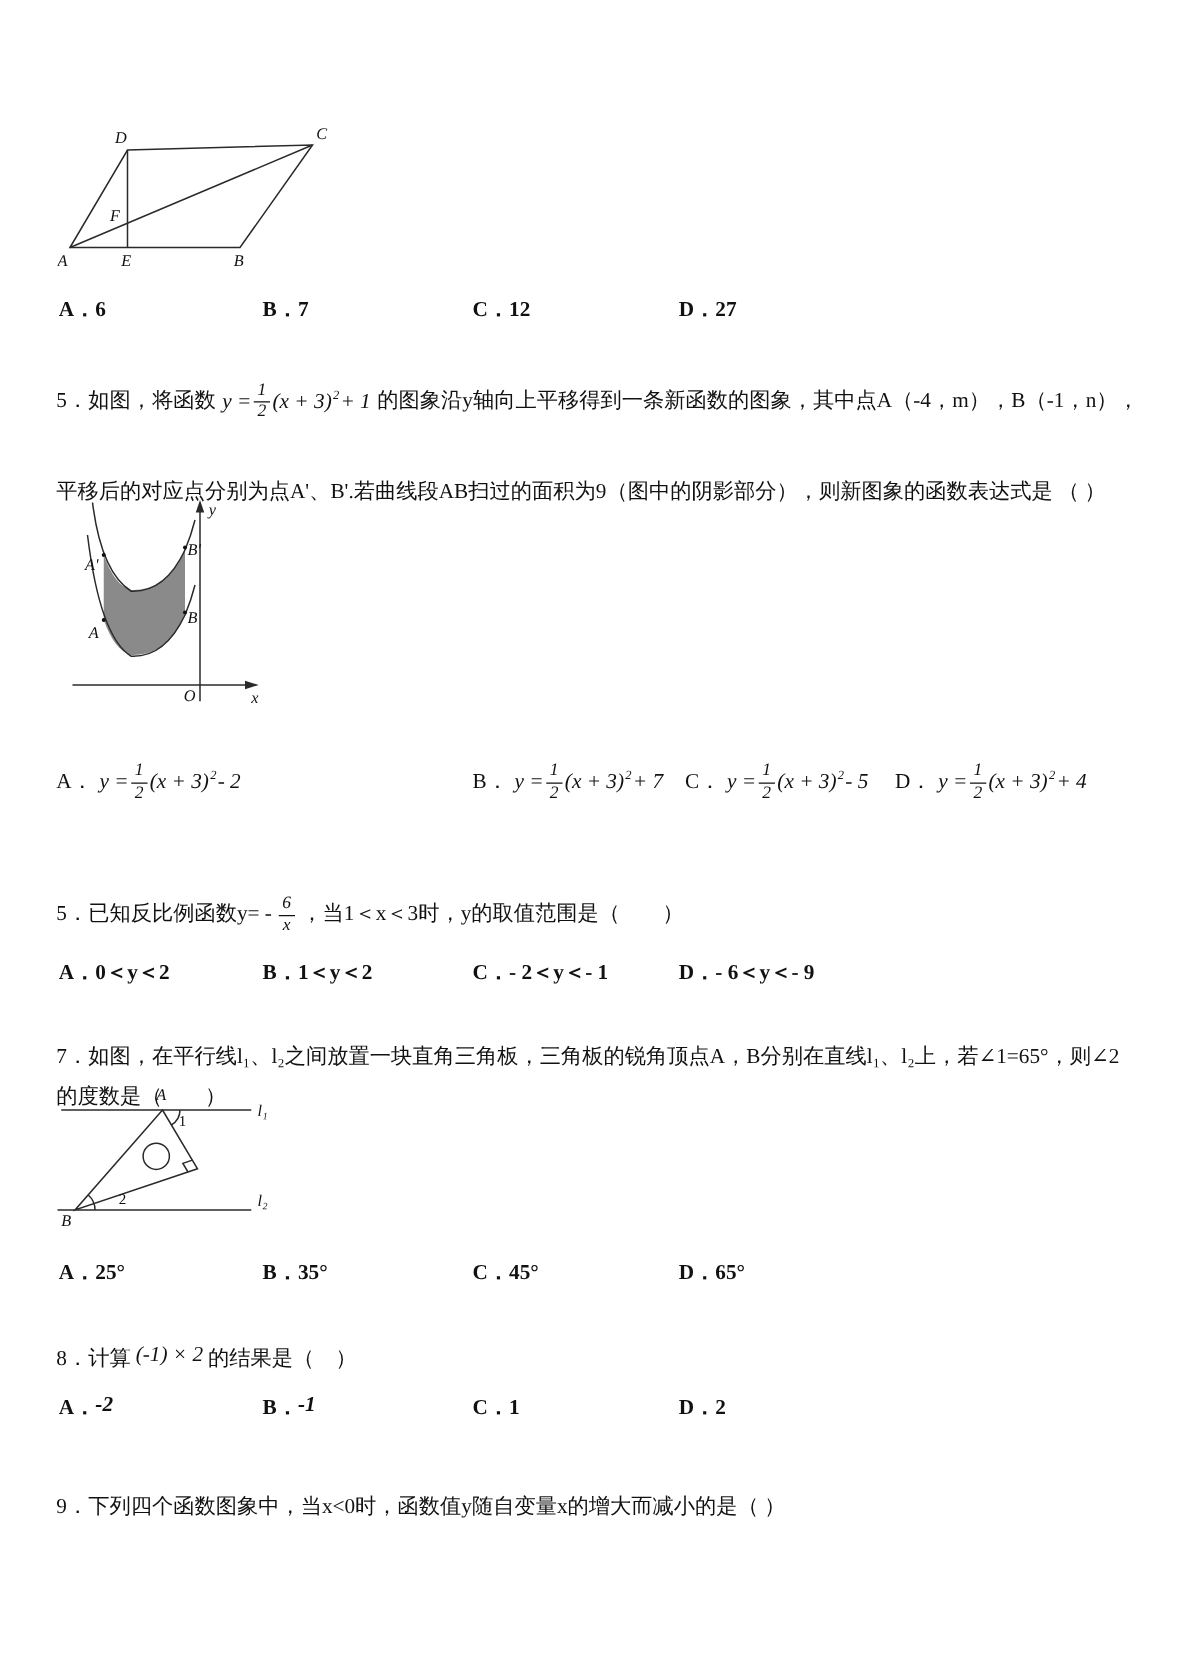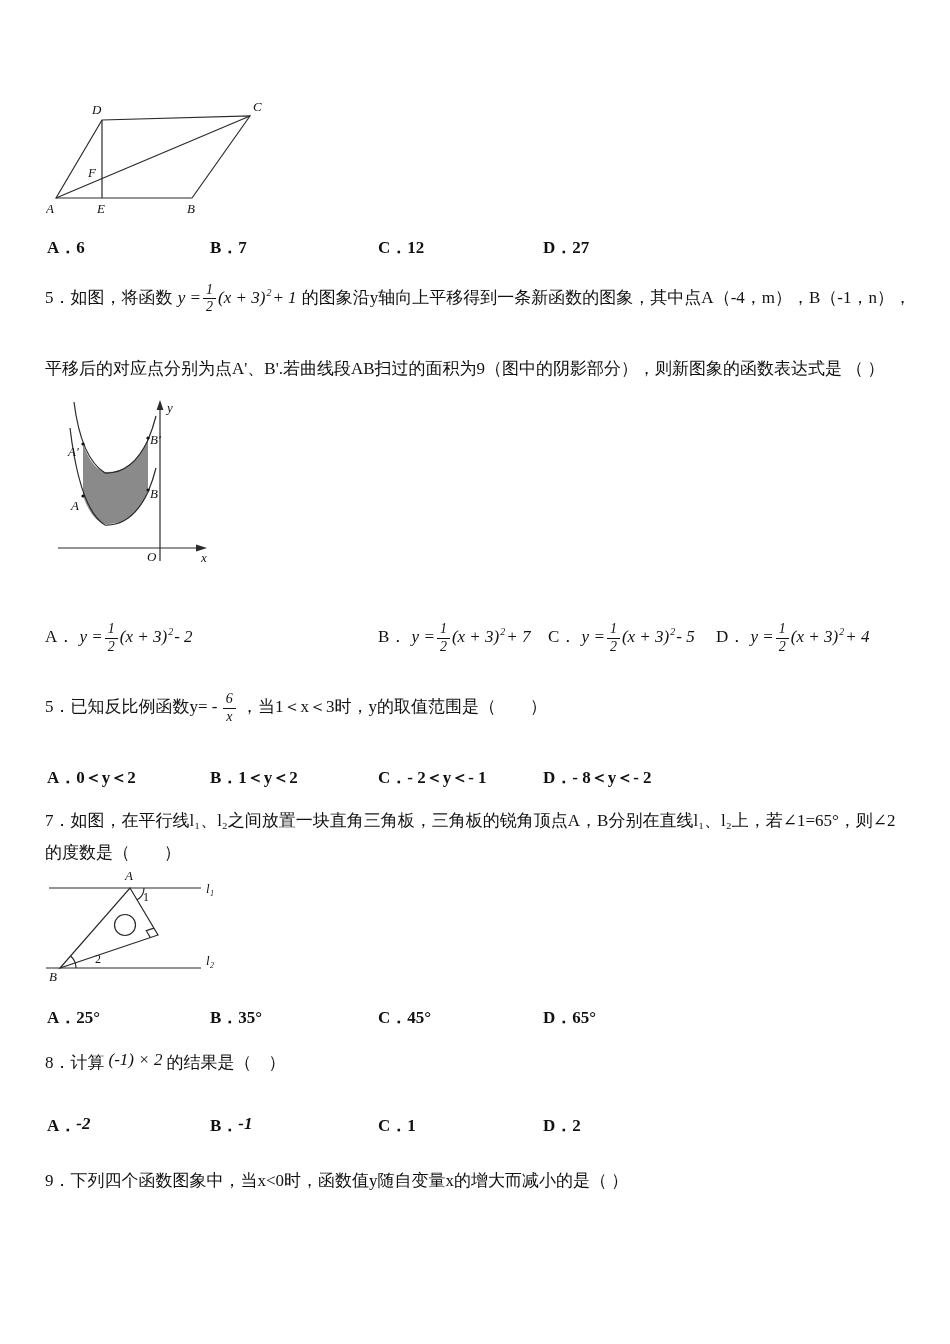--- a/index.html
+++ b/index.html
@@ -5,7 +5,7 @@
   html,body{margin:0;padding:0;background:#fff;}
   .page{position:relative;width:950px;height:1344px;background:#ffffff;color:#111;
         font-family:"Liberation Serif","DejaVu Serif",serif;font-size:17px;overflow:hidden;}
-  .tline{position:absolute;left:45px;width:880px;line-height:26px;white-space:nowrap;}
+  .tline{position:absolute;left:45px;width:880px;line-height:26px;white-space:nowrap;margin-top:24px;}
   .optrow{position:absolute;left:0;width:950px;height:26px;}
   .opt{position:absolute;top:0;white-space:nowrap;font-weight:bold;}
   .c1{left:47px}.c2{left:210px}.c3{left:378px}.c4{left:543px}

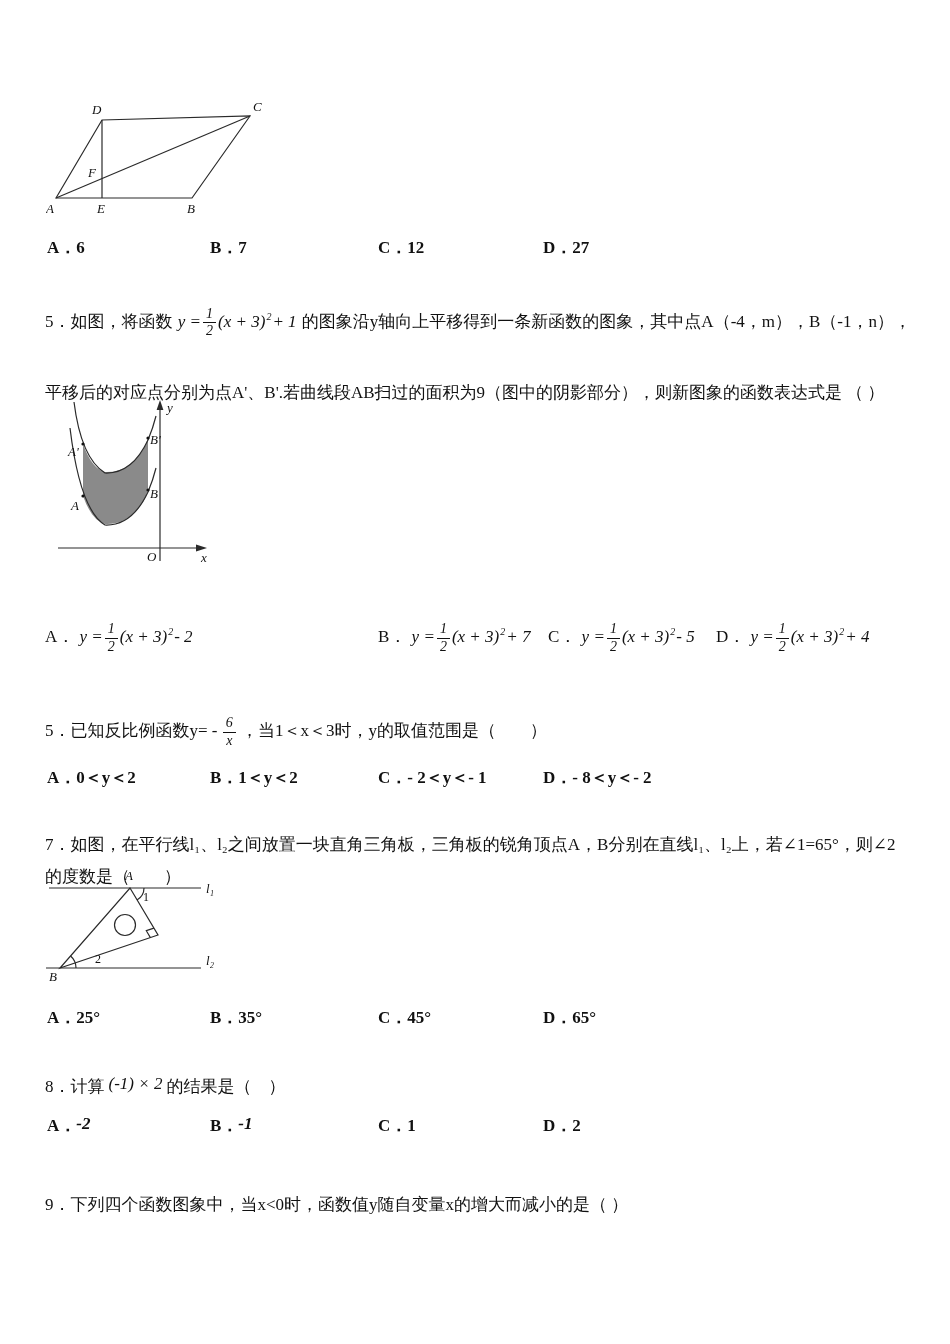--- a/index.html
+++ b/index.html
@@ -9,7 +9,7 @@
   .optrow{position:absolute;left:0;width:950px;height:26px;}
   .opt{position:absolute;top:0;white-space:nowrap;font-weight:bold;}
   .c1{left:47px}.c2{left:210px}.c3{left:378px}.c4{left:543px}
-  .q5opt{position:absolute;top:16px;white-space:nowrap;font-family:Liberation Serif, serif;}
+  .q5opt{position:absolute;top:4px;white-space:nowrap;font-family:Liberation Serif, serif;}
   .math{font-style:italic;white-space:nowrap;}
   .math > span{margin:0 1px;}
   .frac{display:inline-block;text-align:center;vertical-align:middle;line-height:1.05;margin:0 3px;font-size:14px;}

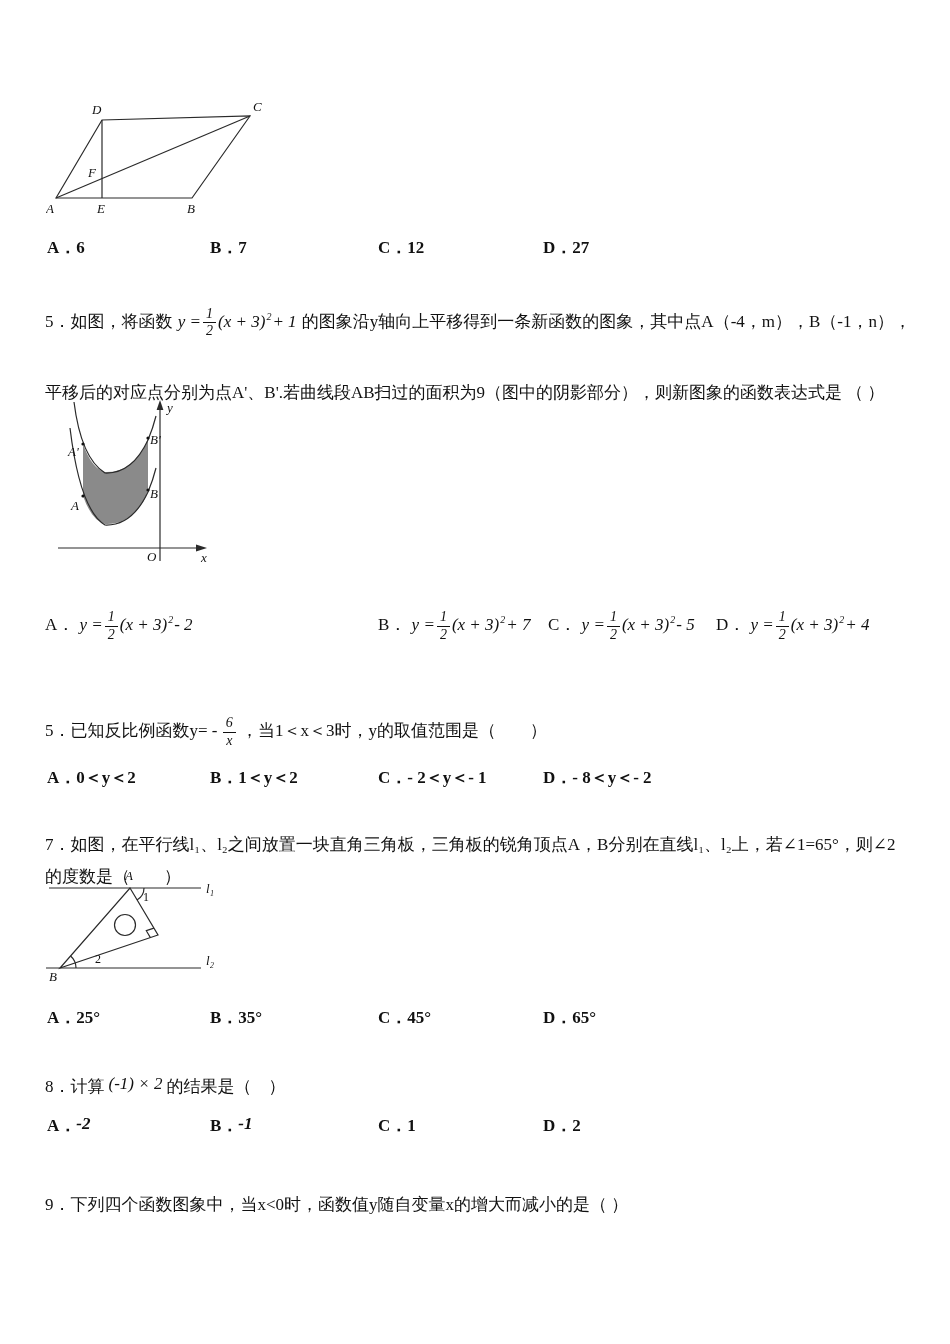--- a/index.html
+++ b/index.html
@@ -114,7 +114,7 @@
     <span class="opt c1">A．0＜y＜2</span>
     <span class="opt c2">B．1＜y＜2</span>
     <span class="opt c3">C．- 2＜y＜- 1</span>
-    <span class="opt c4">D．- 8＜y＜- 2</span>
+    <span class="opt c4">D．- 6＜y＜- 9</span>
   </div>
 
   <div class="tline" style="top:808px">7．如图，在平行线l₁、l₂之间放置一块直角三角板，三角板的锐角顶点A，B分别在直线l₁、l₂上，若∠1=65°，则∠2</div>

